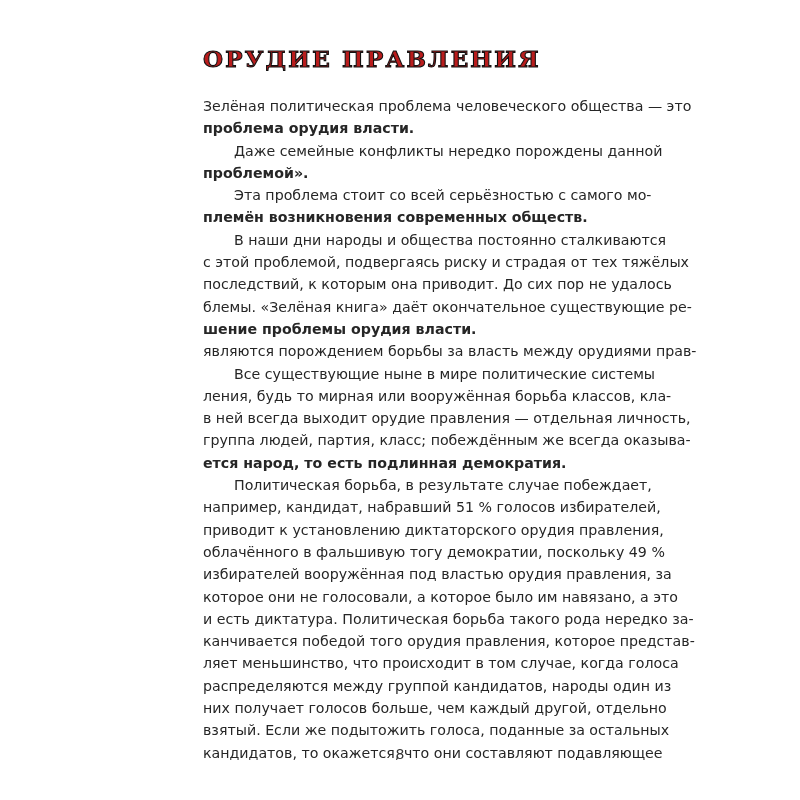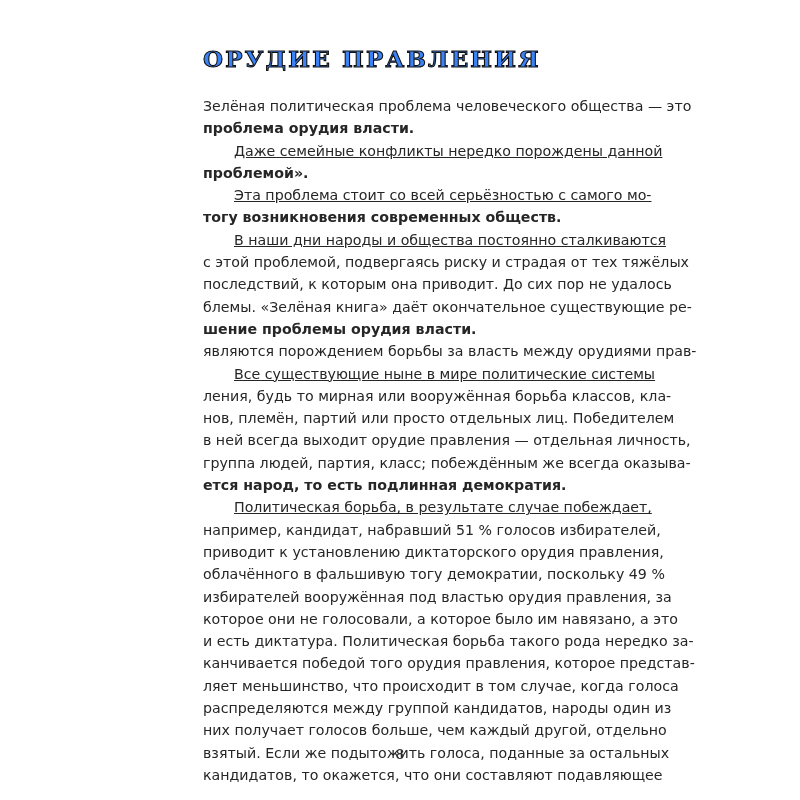--- a/index.html
+++ b/index.html
@@ -29,7 +29,7 @@
       font-weight: 900;
       font-size: 23px;
       letter-spacing: 2.2px;
-      color: #3b82f6;
+      color: #b91c1c;
       -webkit-text-stroke: 1.1px #111111;
       line-height: 30px;
       white-space: nowrap;

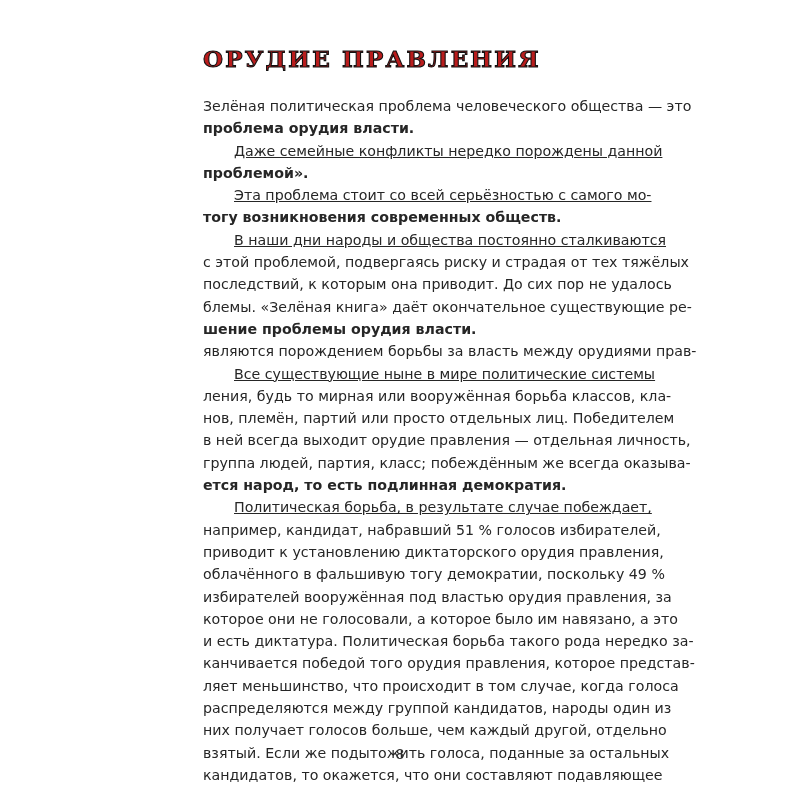--- a/index.html
+++ b/index.html
@@ -57,7 +57,6 @@
     }
     .line.indent {
       padding-left: 31px;
-      text-decoration: underline;
     }
     .page-number {
       position: absolute;

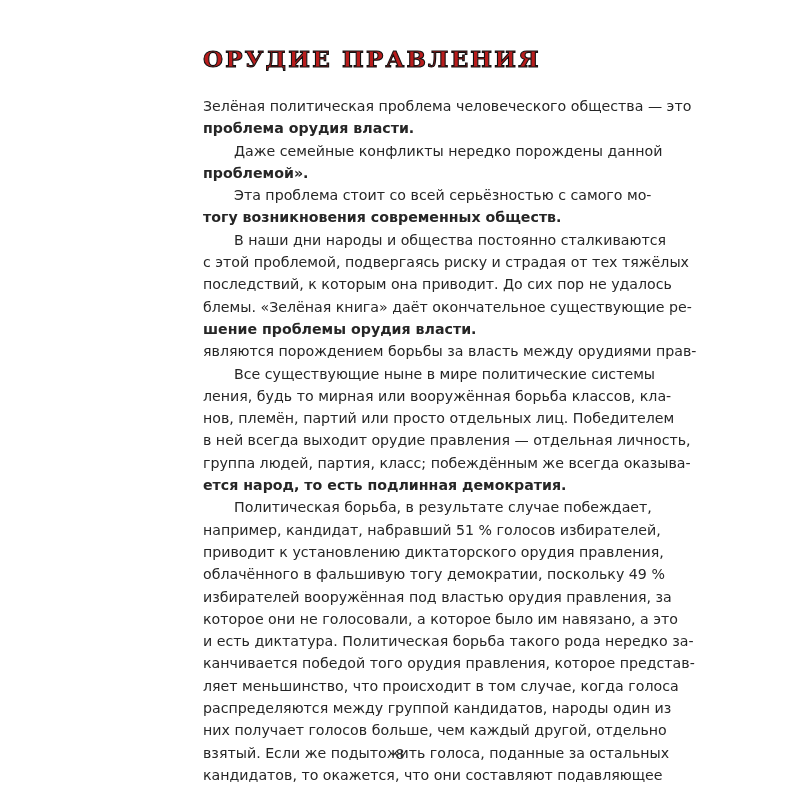--- a/index.html
+++ b/index.html
@@ -89,7 +89,7 @@
 
     <div>
       <span class="line indent">Эта проблема стоит со всей серьёзностью с самого мо-</span>
-      <span class="line last">тогу возникновения современных обществ.</span>
+      <span class="line last">племён возникновения современных обществ.</span>
     </div>
 
     <div>

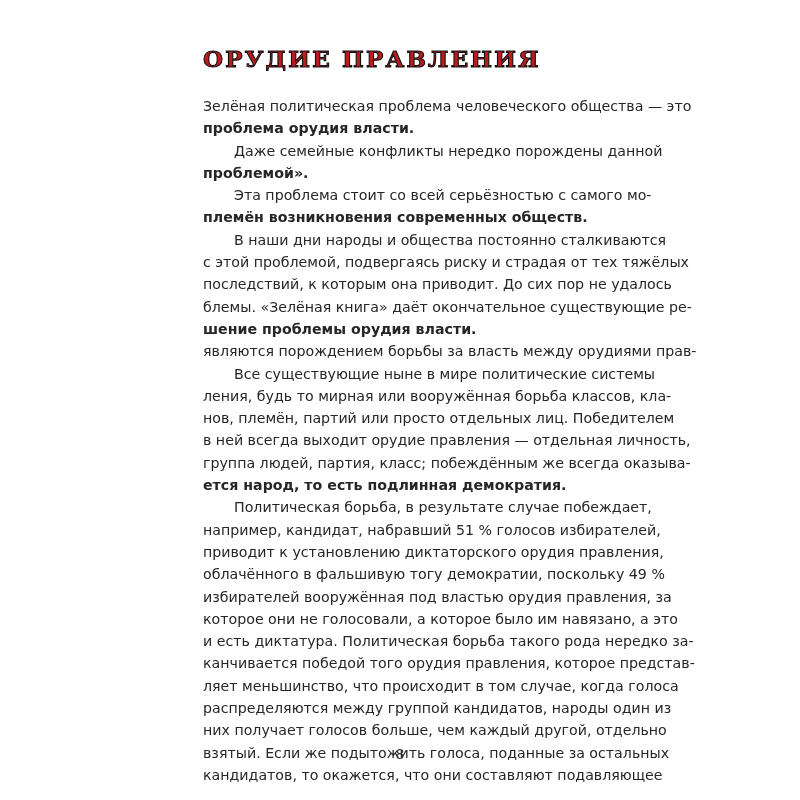--- a/index.html
+++ b/index.html
@@ -104,7 +104,6 @@
       <span class="line">являются порождением борьбы за власть между орудиями прав-</span>
       <span class="line indent">Все существующие ныне в мире политические системы</span>
       <span class="line">ления, будь то мирная или вооружённая борьба классов, кла-</span>
-      <span class="line">нов, племён, партий или просто отдельных лиц. Победителем</span>
       <span class="line">в ней всегда выходит орудие правления — отдельная личность,</span>
       <span class="line">группа людей, партия, класс; побеждённым же всегда оказыва-</span>
       <span class="line last">ется народ, то есть подлинная демократия.</span>

